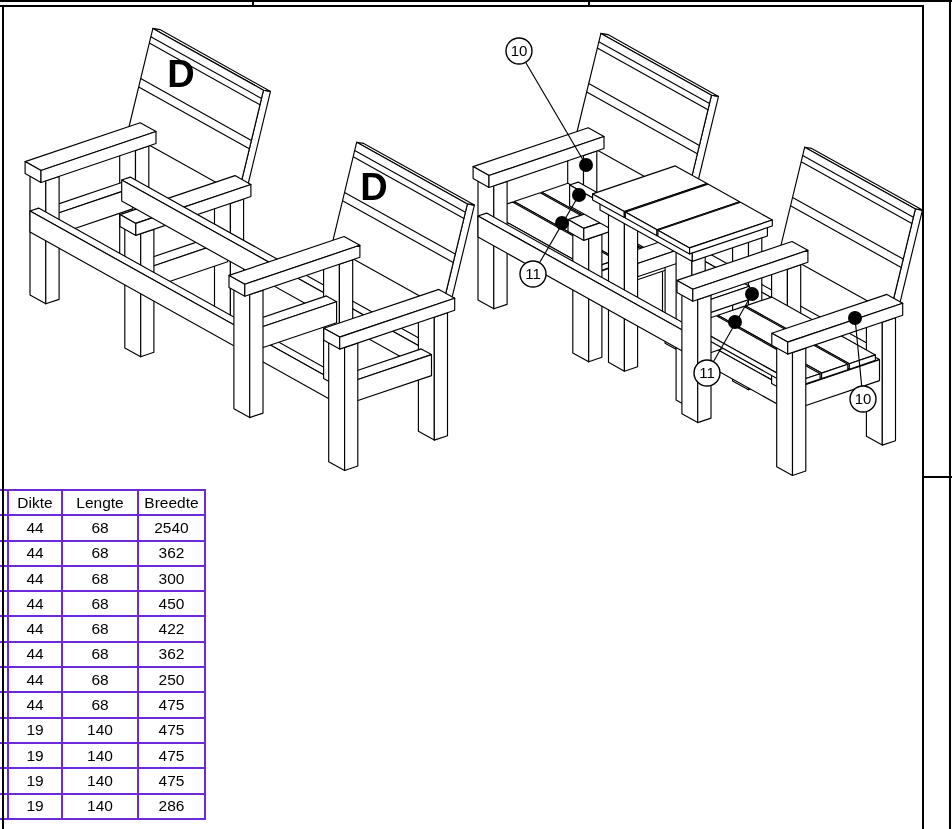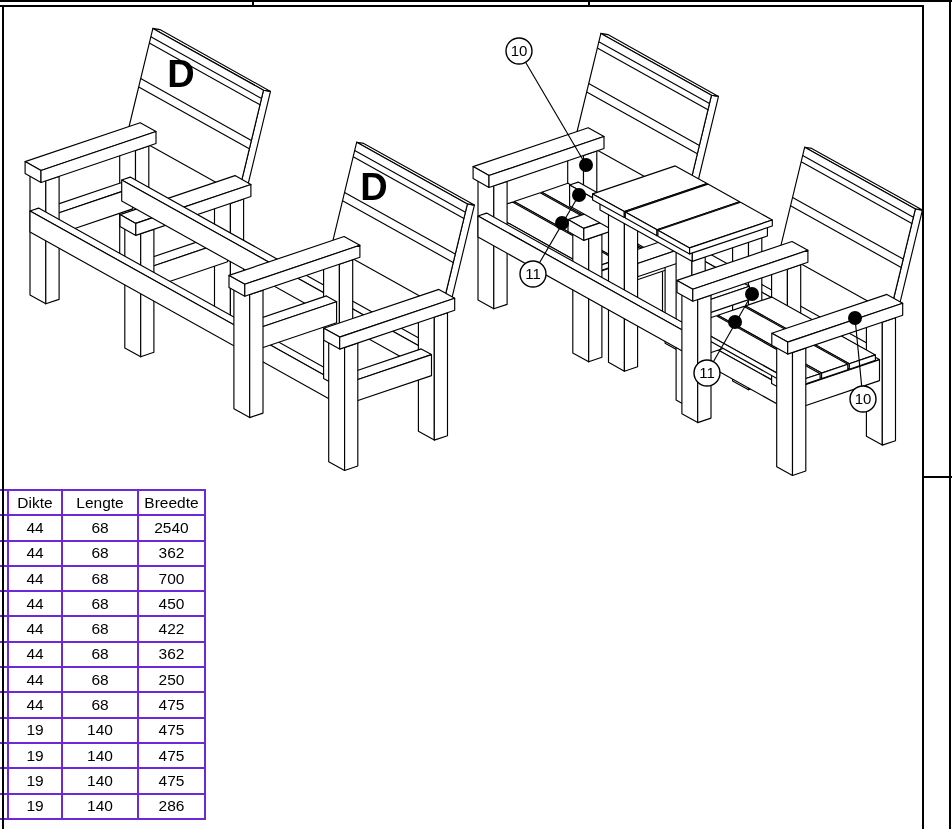--- a/index.html
+++ b/index.html
@@ -277,7 +277,7 @@
             <td></td>
             <td>44</td>
             <td>68</td>
-            <td>700</td>
+            <td>300</td>
           </tr>
           <tr>
             <td></td>

